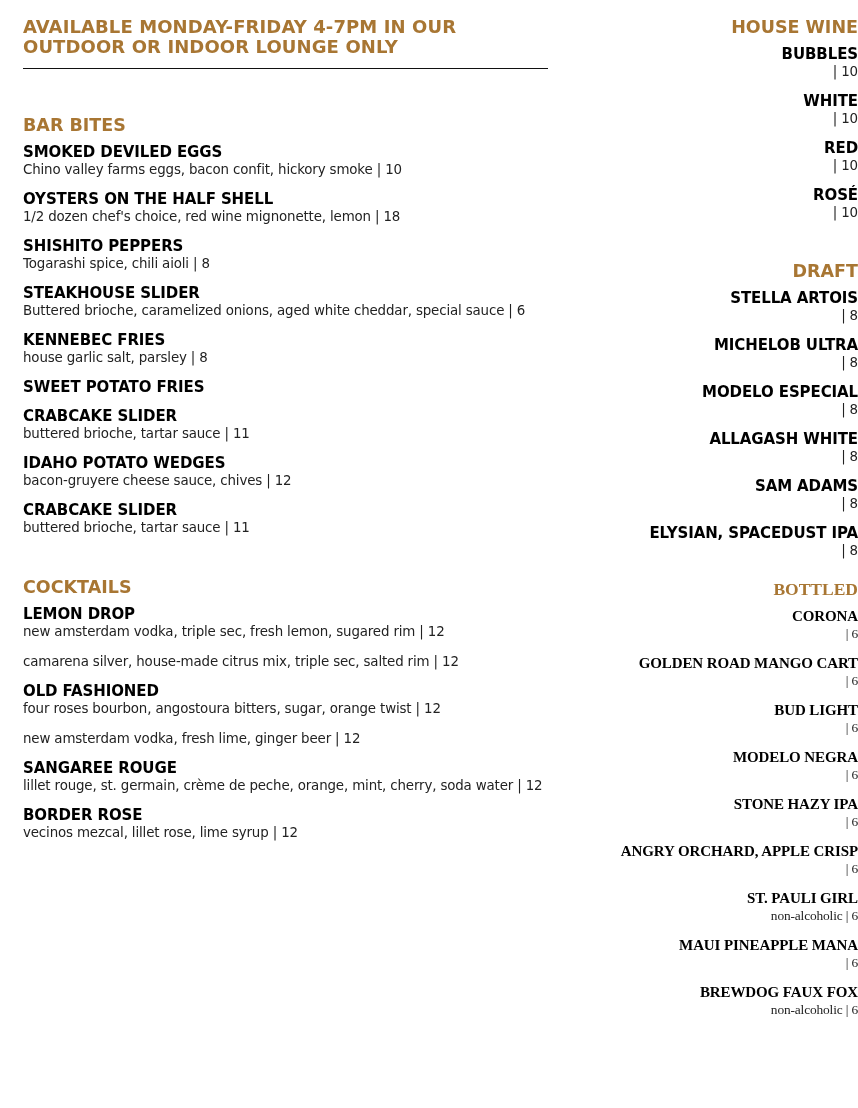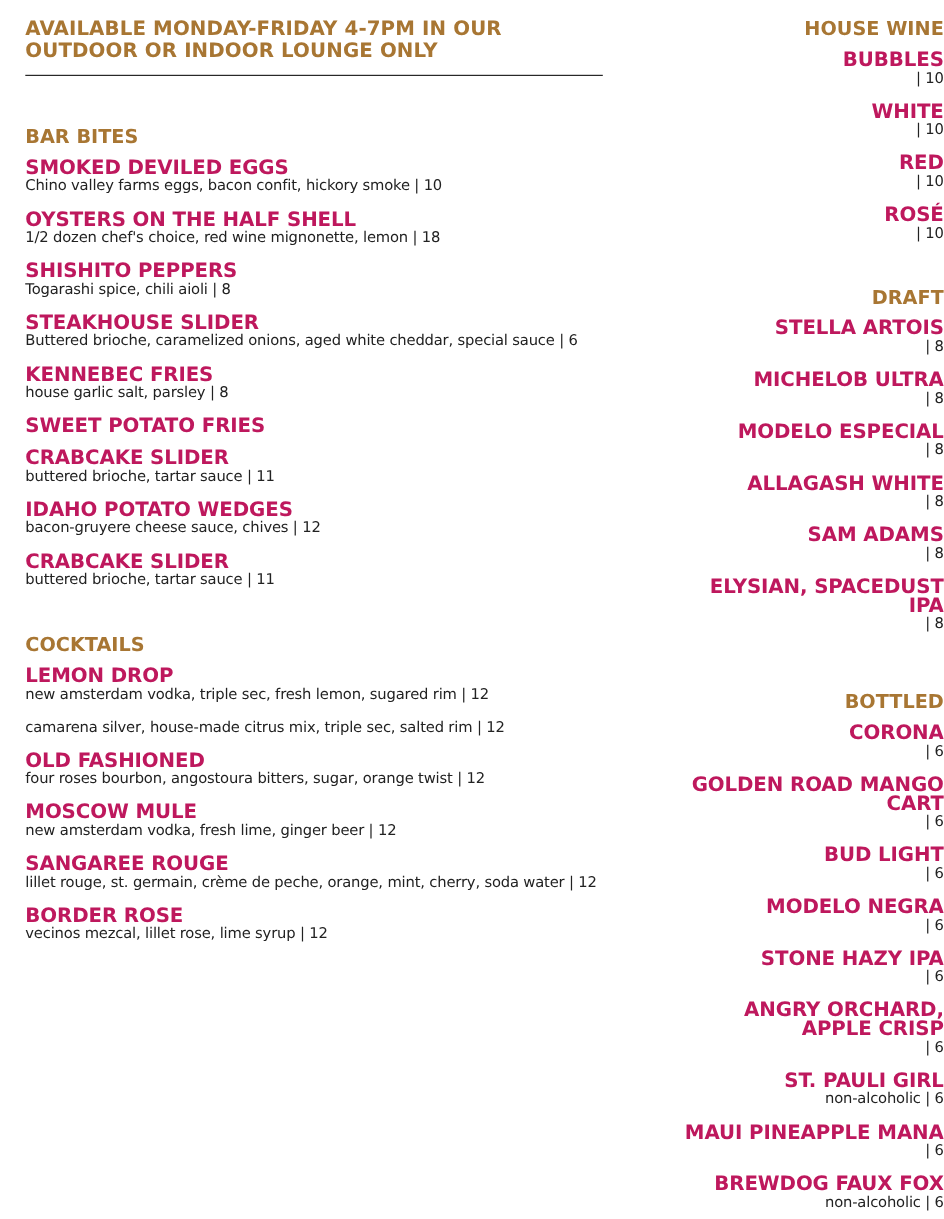--- a/index.html
+++ b/index.html
@@ -52,10 +52,10 @@
       margin-bottom: 12px;
     }
     .item-name {
-      font-size: 18px;
+      font-size: 15px;
       font-weight: bold;
       line-height: 17px;
-      color: #be185d;
+      color: #000000;
       letter-spacing: -0.1px;
     }
     .item-desc {

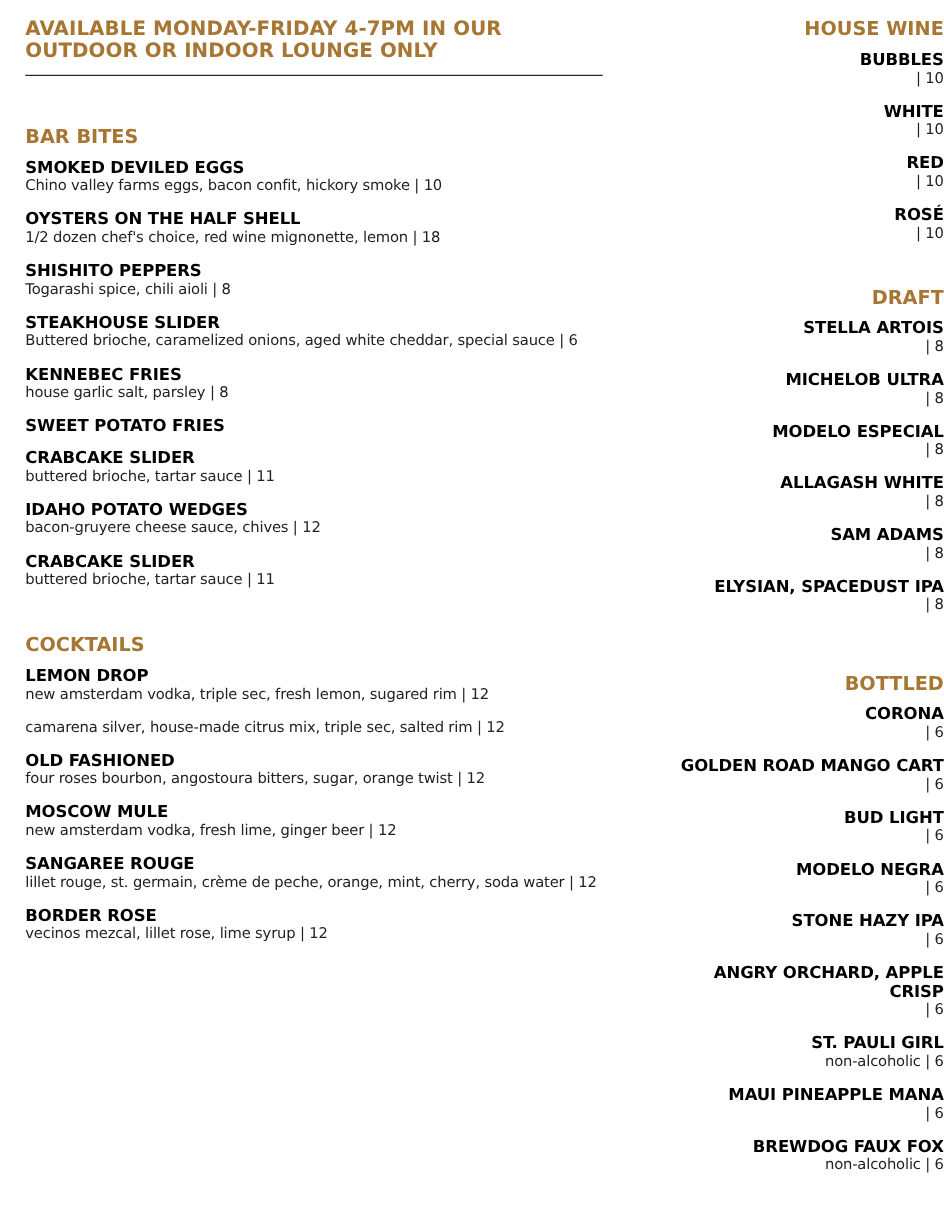--- a/index.html
+++ b/index.html
@@ -190,7 +190,7 @@
     </div>
   </div>
 
-  <div class="section" style="margin-top:52px;">
+  <div class="section" style="margin-top:19px;font-family:Liberation Serif, serif;">
     <div class="section-title">BOTTLED</div>
     <div class="item">
       <div class="item-name">CORONA</div>

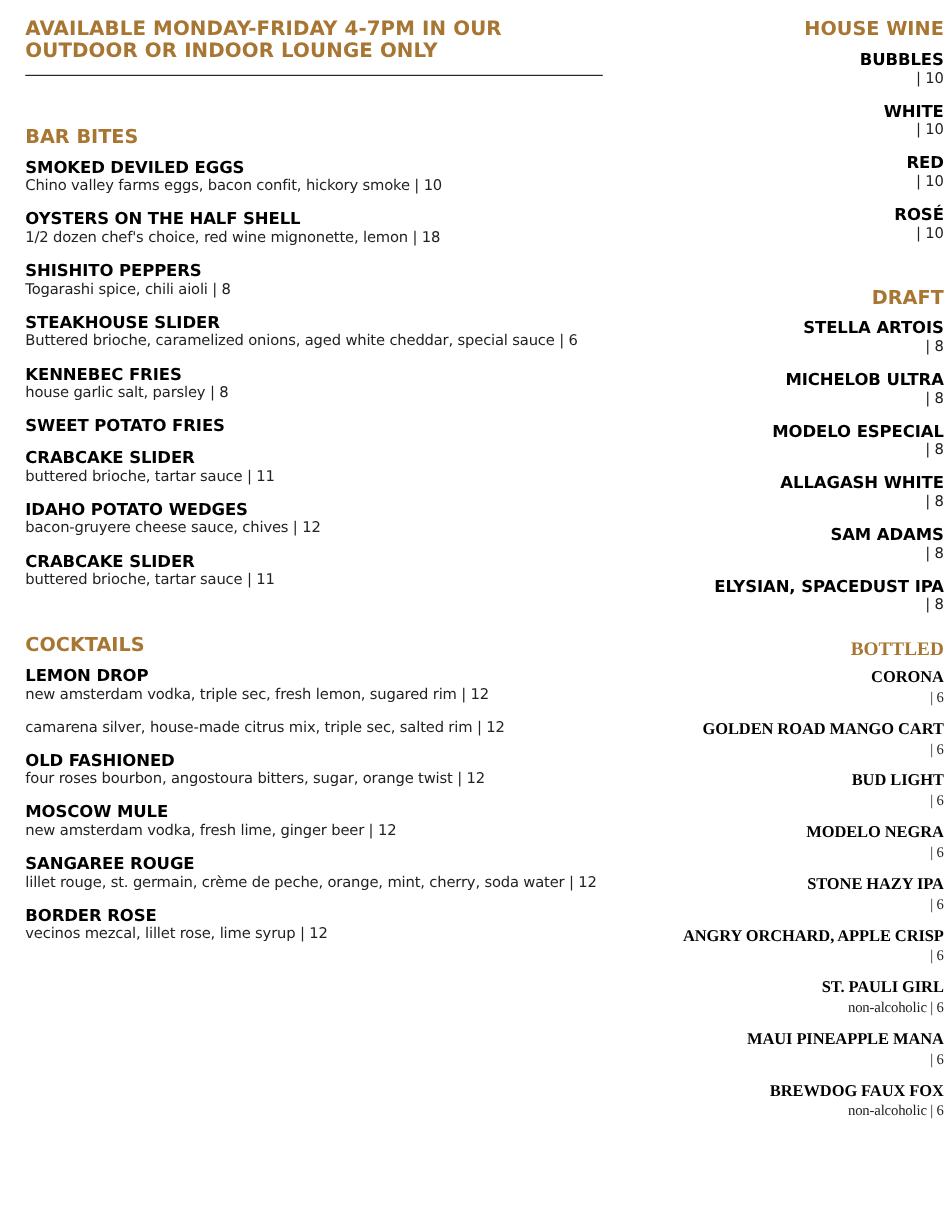--- a/index.html
+++ b/index.html
@@ -126,7 +126,6 @@
       <div class="item-desc">four roses bourbon, angostoura bitters, sugar, orange twist | 12</div>
     </div>
     <div class="item">
-      <div class="item-name">MOSCOW MULE</div>
       <div class="item-desc">new amsterdam vodka, fresh lime, ginger beer | 12</div>
     </div>
     <div class="item">

